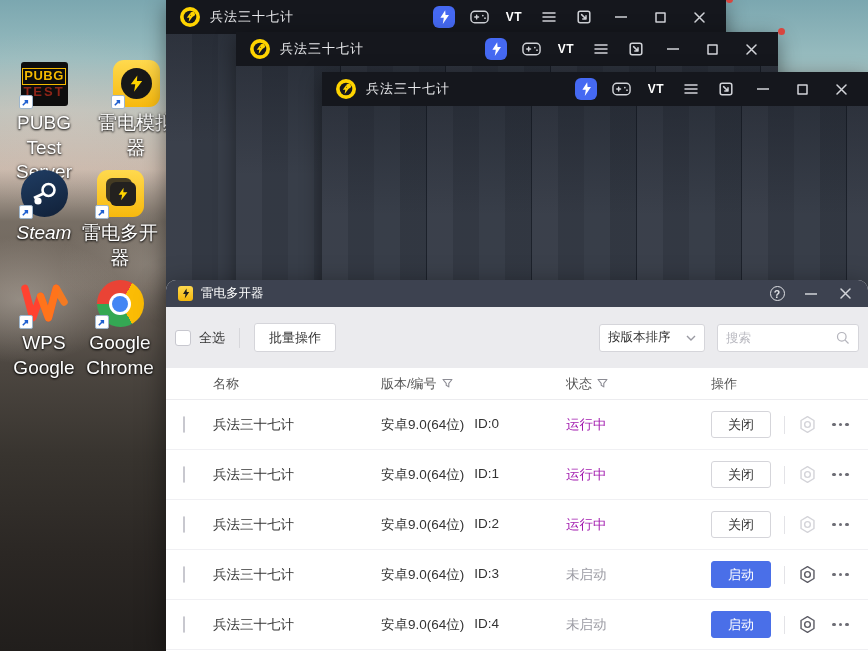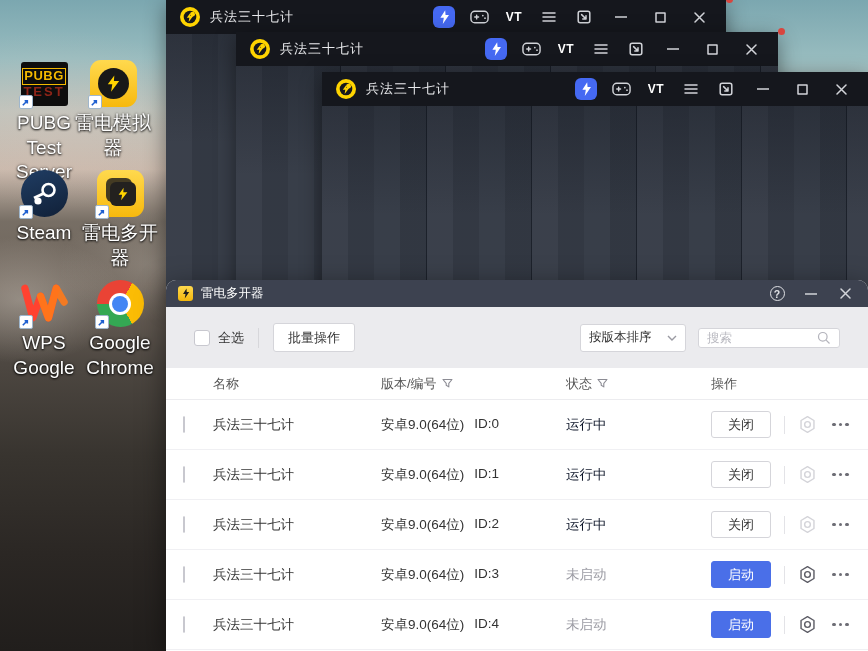--- a/index.html
+++ b/index.html
@@ -134,7 +134,7 @@
   <div class="label">PUBG Test Server</div>
 </div>
 
-<div class="desk-icon" style="left:69px;top:60px;">
+<div class="desk-icon" style="left:92px;top:60px;">
   <div class="art">
     <div class="ic-ld">
       <div class="core">

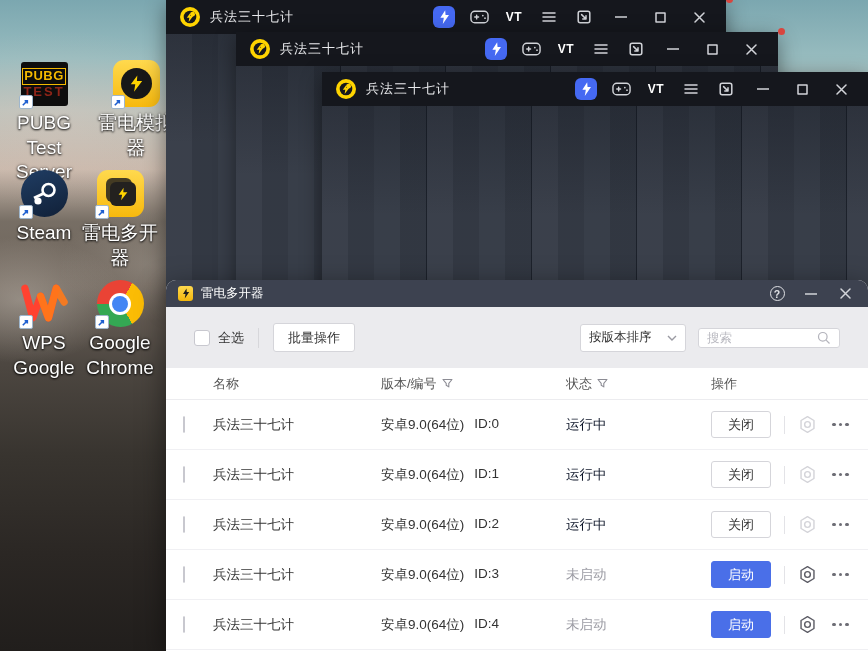--- a/index.html
+++ b/index.html
@@ -152,7 +152,7 @@
   <div class="label">雷电模拟器</div>
 </div>
 
-<div class="desk-icon" style="left:0;top:170px;">
+<div class="desk-icon" style="left:0;top:170px;font-style:italic;">
   <div class="art">
     <div class="ic-steam">
       <svg width="30" height="30" viewBox="0 0 30 30">

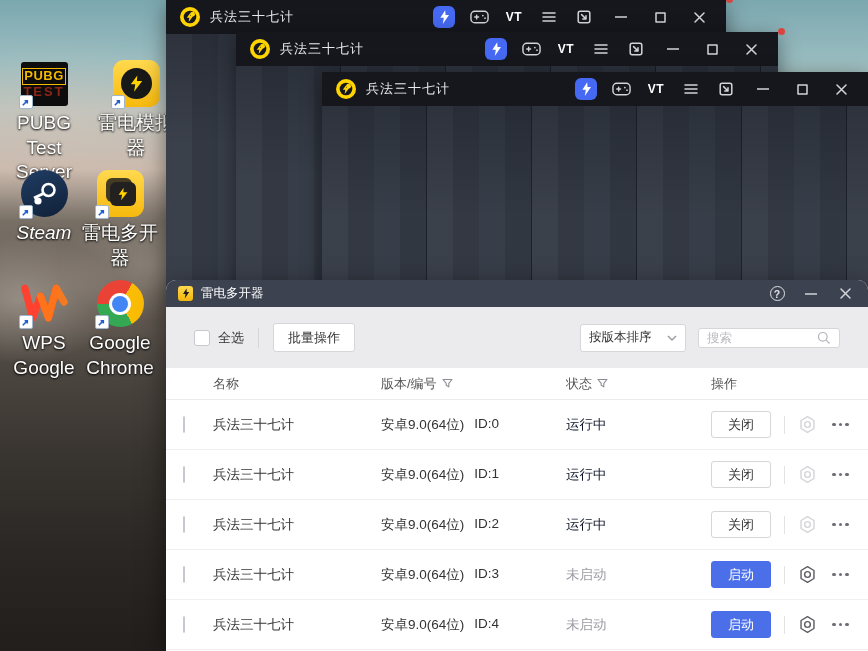--- a/index.html
+++ b/index.html
@@ -80,7 +80,7 @@
   .help-circle { width:15px; height:15px; border:1.2px solid #dfe0e4; border-radius:50%; color:#dfe0e4;
     font-size:10.5px; display:flex; align-items:center; justify-content:center; font-weight:bold; }
 
-  .toolbar { height:61px; background:#ebebee; display:flex; align-items:center; padding:0 28px; }
+  .toolbar { height:61px; background:#ebebee; display:flex; align-items:center; padding:0 9px; }
   .checkbox { width:16px; height:16px; background:#fff; border:1px solid #c8c8cf; border-radius:3px; flex:none; cursor:pointer; }
   .select-all-label { font-size:13px; color:#333; margin-left:8px; }
   .v-sep { width:1px; height:20px; background:#d7d7db; margin:0 14px; }

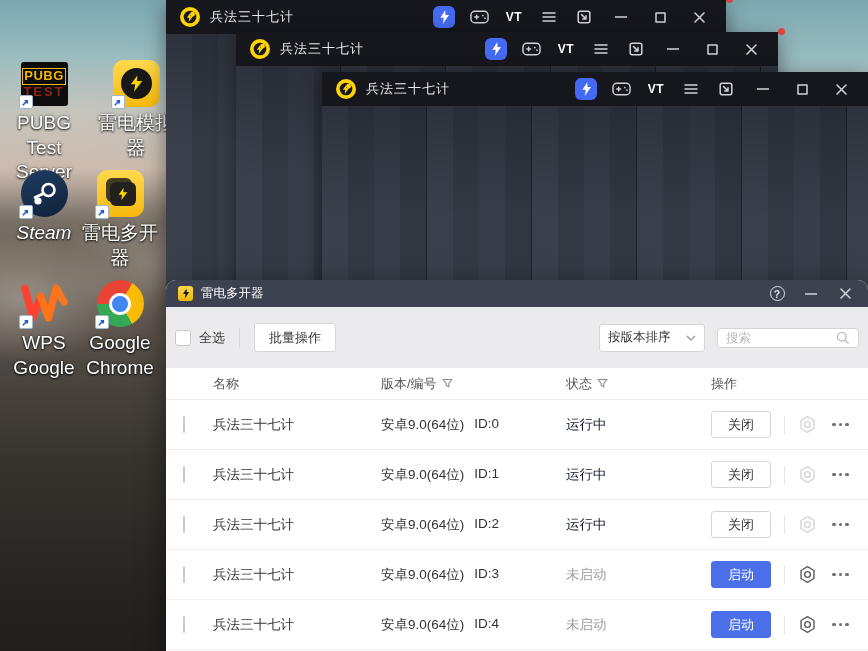--- a/index.html
+++ b/index.html
@@ -89,7 +89,7 @@
   .toolbar-right { margin-left:auto; display:flex; align-items:center; gap:12px; }
   .select-box { width:106px; height:28px; background:#fff; border:1px solid #d5d5da; border-radius:3px;
     display:flex; align-items:center; justify-content:space-between; padding:0 8px; font-size:12.5px; color:#333; cursor:pointer; }
-  .search-box { width:142px; height:20px; background:#fff; border:1px solid #d5d5da; border-radius:3px;
+  .search-box { width:142px; height:28px; background:#fff; border:1px solid #d5d5da; border-radius:3px;
     display:flex; align-items:center; padding:0 8px; }
   .search-box input { border:none; outline:none; flex:1; min-width:0; font-size:12.5px; color:#333; background:transparent;
     font-family:inherit; }

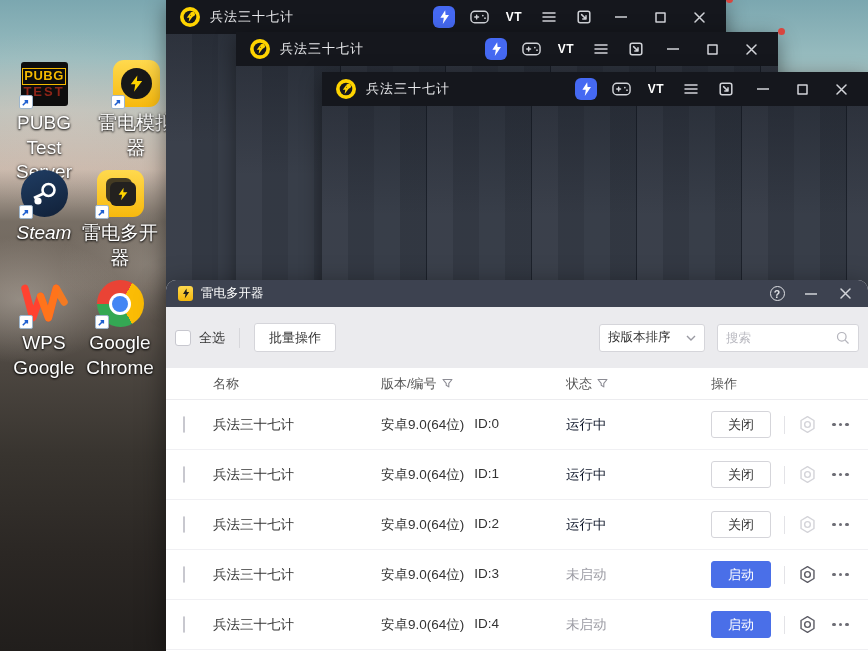--- a/index.html
+++ b/index.html
@@ -100,7 +100,7 @@
   .header-cell { display:flex; align-items:center; gap:5px; }
   .row { height:50px; background:#fff; border-bottom:1px solid #f0f0f3; font-size:13.5px; color:#333; }
   .cell-version { display:flex; gap:10px; }
-  .status.running { color:#0f172a; }
+  .status.running { color:#a21caf; }
   .status.stopped { color:#9b9ba3; }
   .cell-action { display:flex; align-items:center; padding-right:22px; }
   .act-btn { width:60px; height:27px; border-radius:3px; font-size:13px; display:flex; align-items:center;

